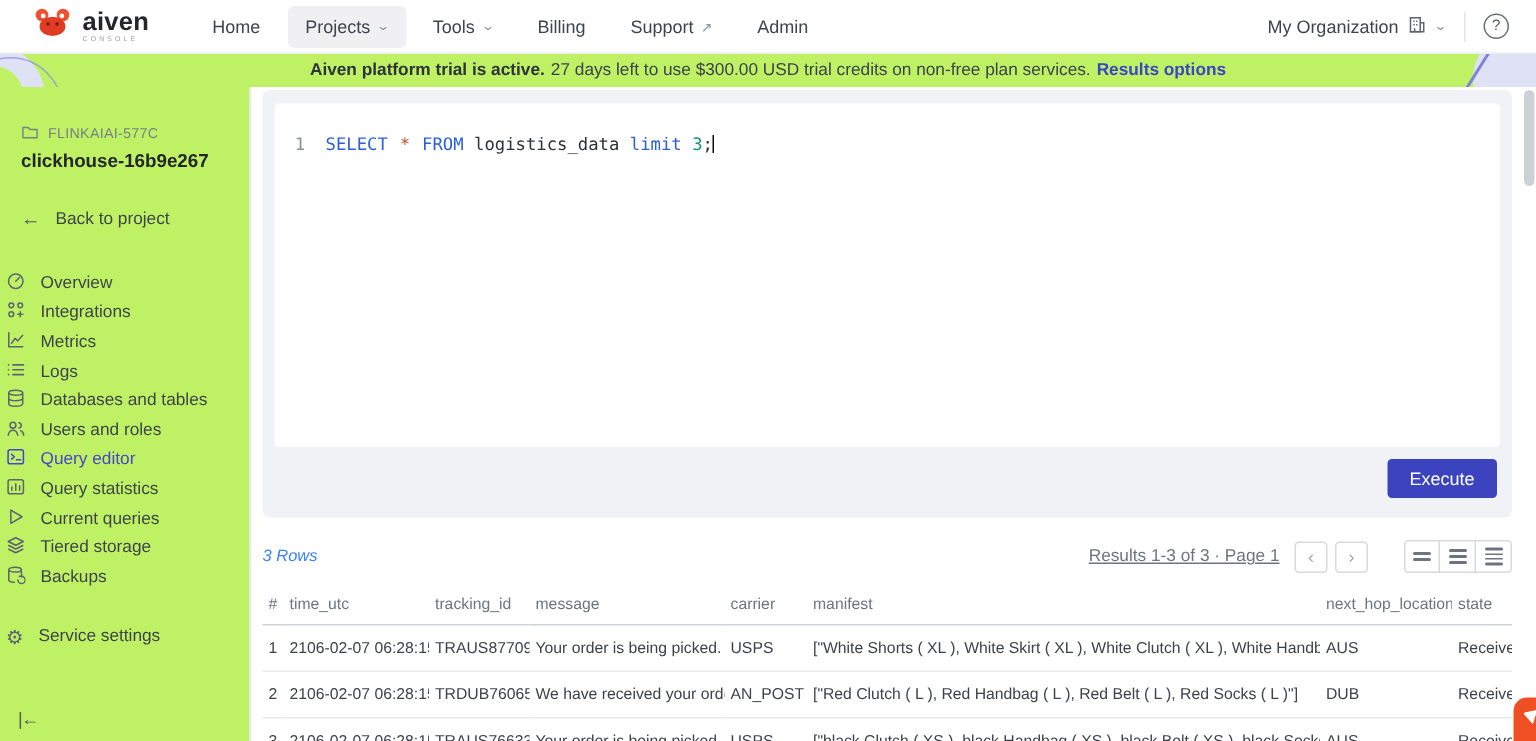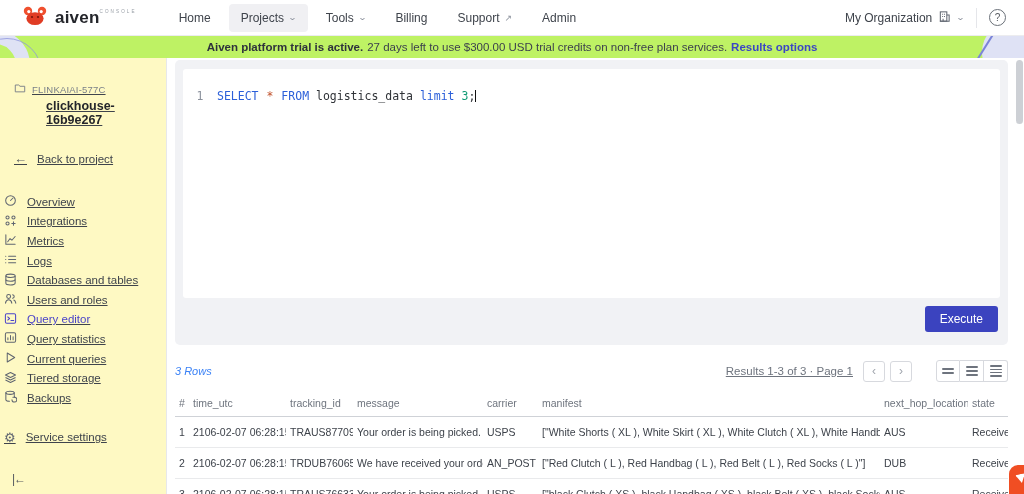--- a/index.html
+++ b/index.html
@@ -11,7 +11,7 @@
   .topnav { position:absolute; left:0; top:0; width:1024px; height:36px; background:#fff;
             border-bottom:1px solid #ececef; display:flex; align-items:center; z-index:5; }
   .logo { display:flex; align-items:center; gap:7px; padding:0 18px 0 22px; cursor:pointer; }
-  .logo-txt { display:flex; flex-direction:row; line-height:1; }
+  .logo-txt { display:flex; flex-direction:column; line-height:1; }
   .logo-name { font-size:17px; font-weight:bold; color:#24262b; letter-spacing:.2px; }
   .logo-sub { font-size:4.6px; color:#9aa0a8; letter-spacing:2.1px; margin-top:1px; }
   .nav-items { display:flex; align-items:center; gap:6px; margin-left:12px; }

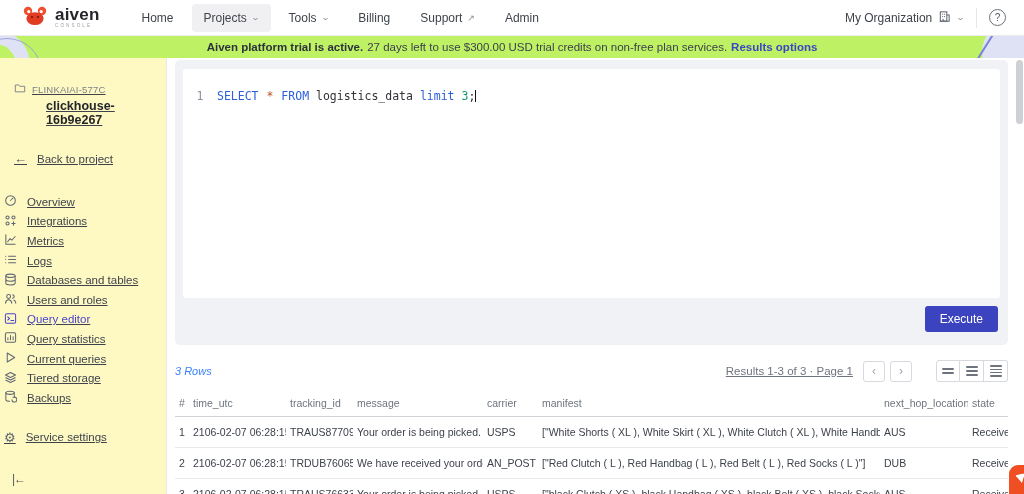--- a/index.html
+++ b/index.html
@@ -42,8 +42,8 @@
                  border-radius:50%; }
 
   
-  .sidebar { position:absolute; left:0; top:58px; width:167px; height:436px; background:#fef9c3;
-             border-right:1px solid #e7e8eb; z-index:3;text-decoration:underline; }
+  .sidebar { position:absolute; left:0; top:58px; width:167px; height:436px; background:#bef264;
+             border-right:1px solid #e7e8eb; z-index:3; }
   .svc-head { padding:24px 14px 0 14px; }
   .svc-proj { display:flex; align-items:center; gap:6px; font-size:9.5px; color:#7a8088; letter-spacing:.2px; }
   .svc-name { font-size:12.5px; font-weight:bold; color:#24262b; margin-top:3px;margin-left:32px; }

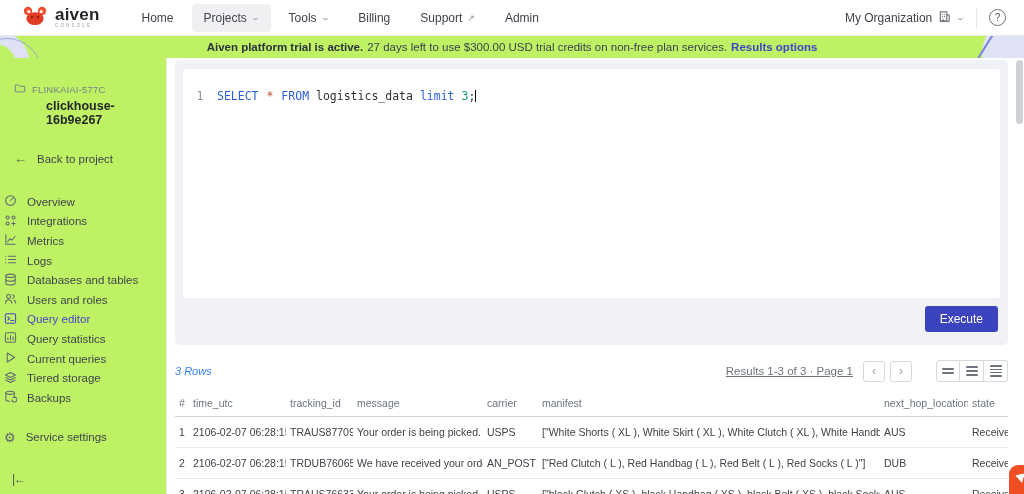--- a/index.html
+++ b/index.html
@@ -46,7 +46,7 @@
              border-right:1px solid #e7e8eb; z-index:3; }
   .svc-head { padding:24px 14px 0 14px; }
   .svc-proj { display:flex; align-items:center; gap:6px; font-size:9.5px; color:#7a8088; letter-spacing:.2px; }
-  .svc-name { font-size:12.5px; font-weight:bold; color:#24262b; margin-top:3px;margin-left:32px; }
+  .svc-name { font-size:12.5px; font-weight:bold; color:#24262b; margin-top:3px; }
   .back-row { display:flex; align-items:center; gap:10px; font-size:11.5px; color:#3f444c;
               padding:0 14px; margin-top:24px; cursor:pointer; }
   .back-arrow { font-size:13px; color:#55595f; }

